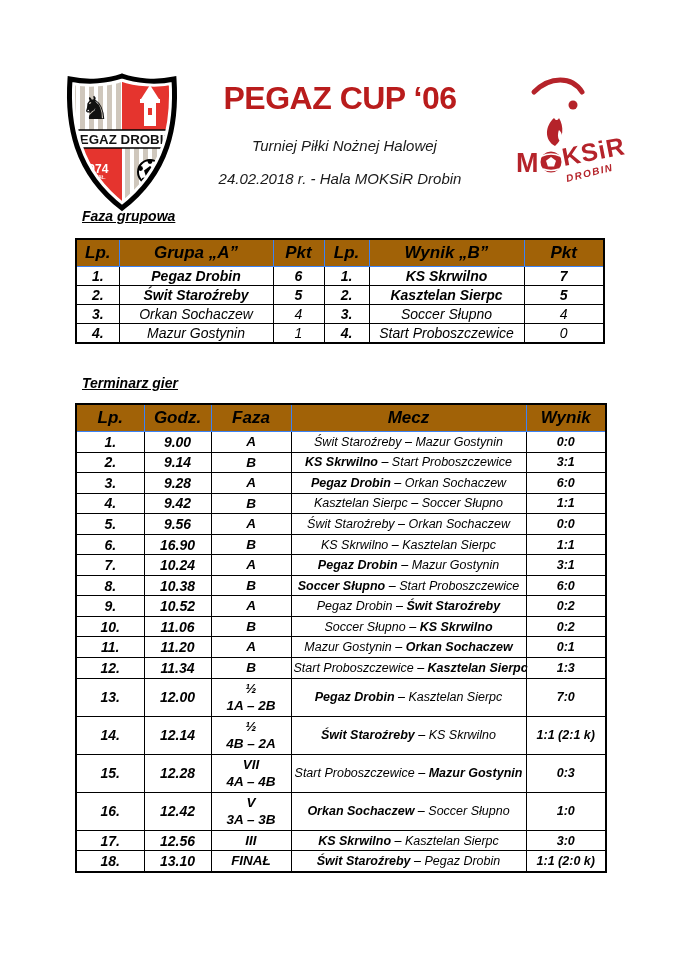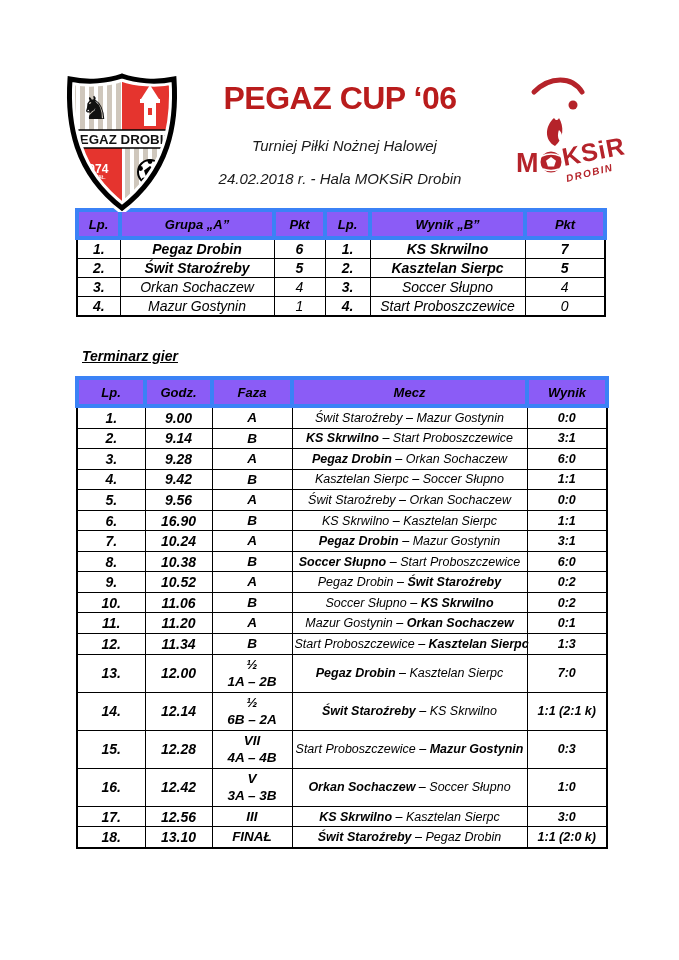--- a/index.html
+++ b/index.html
@@ -113,6 +113,7 @@
 
   <section class="content">
 
+    <div class="section-heading">Faza grupowa</div>
 
     <table class="grp">
       <colgroup>

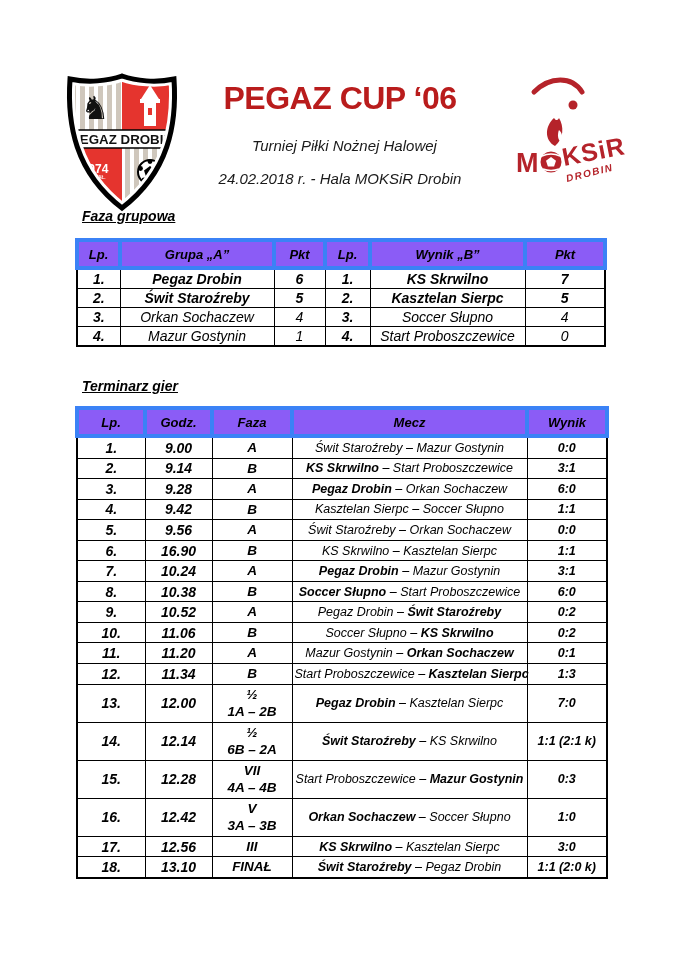--- a/index.html
+++ b/index.html
@@ -21,7 +21,7 @@
   .section-heading.second{margin-top:31px;margin-bottom:12px;}
 
   table{border-collapse:collapse;table-layout:fixed;border:2px solid #000;font-style:italic;}
-  th{background:#8b5cf6;border:4px solid #3b82f6;font-weight:bold;font-style:italic;font-size:13px;padding:3px 2px;height:18px;}
+  th{background:#a16207;border:1px solid #3b82f6;font-weight:bold;font-style:italic;font-size:17px;padding:3px 2px;height:18px;}
   td{border:1px solid #000;text-align:center;font-size:14px;padding:1px 2px;vertical-align:middle;}
   .b{font-weight:bold;}
 

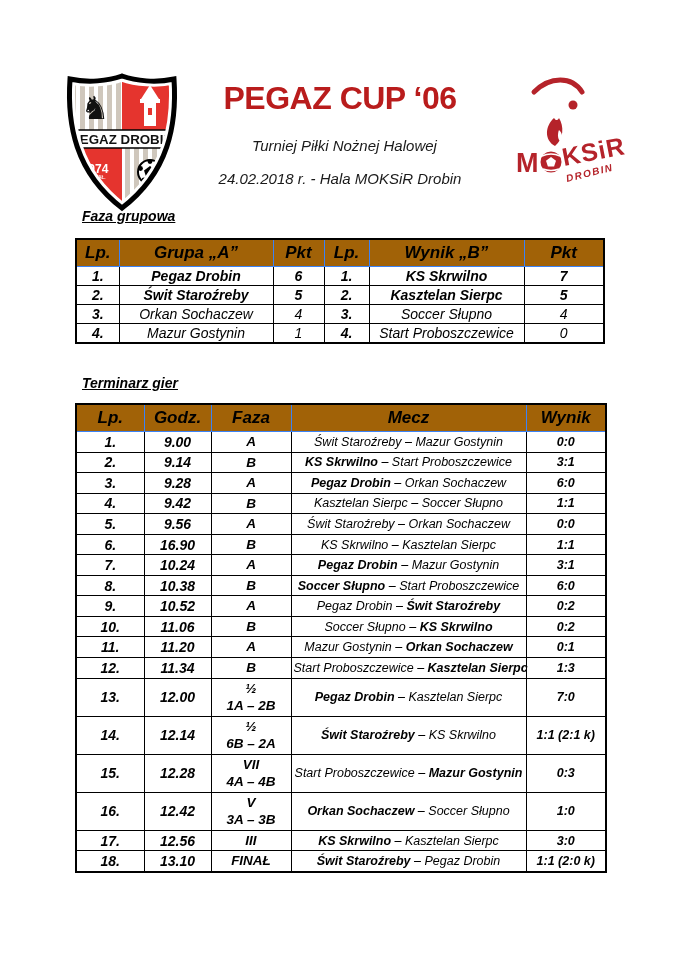--- a/index.html
+++ b/index.html
@@ -313,7 +313,7 @@
             <td class="c-godz b">12.14</td>
             <td class="c-faza b">
               <div>½</div>
-              <div>6B – 2A</div>
+              <div>4B – 2A</div>
             </td>
             <td class="c-mecz"><span class="b">Świt Staroźreby</span> – <span>KS Skrwilno</span></td>
             <td class="c-wynik b">1:1 (2:1 k)</td>

